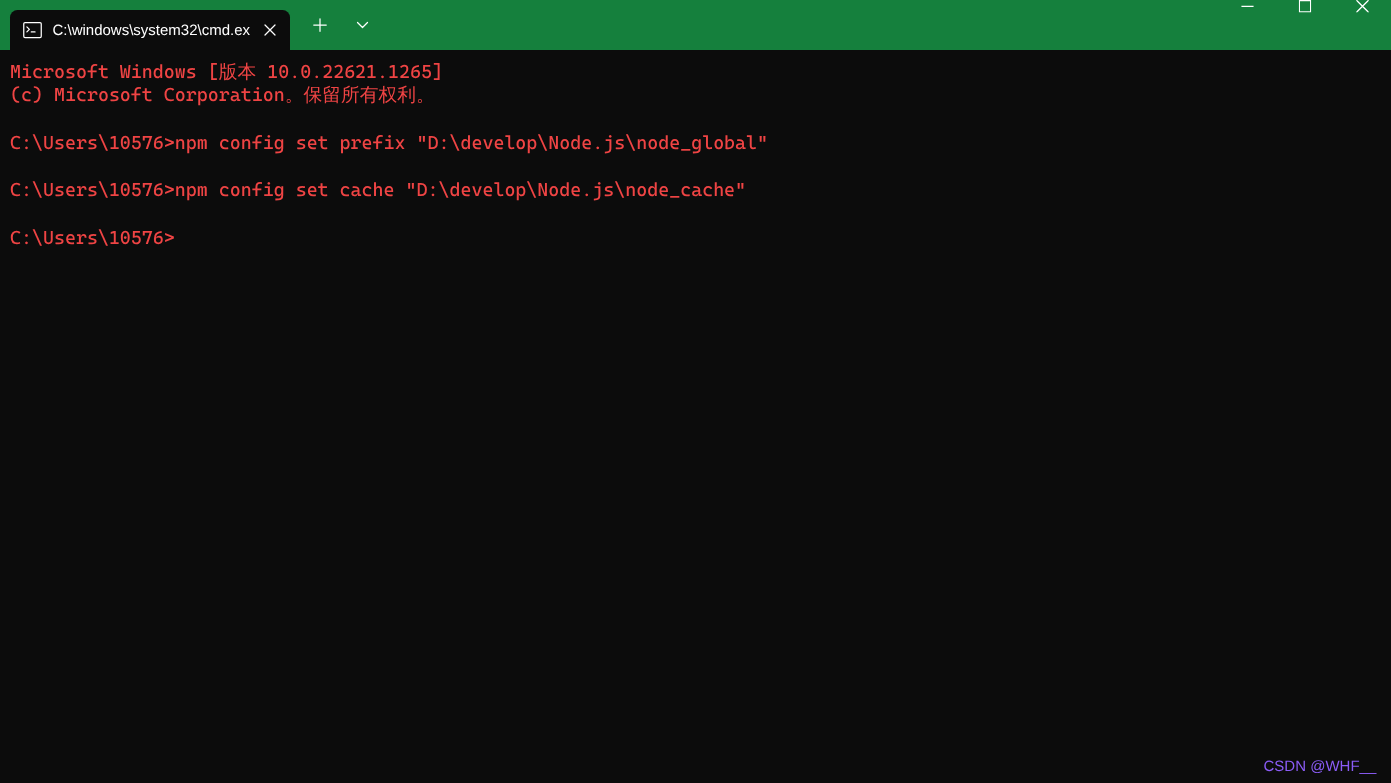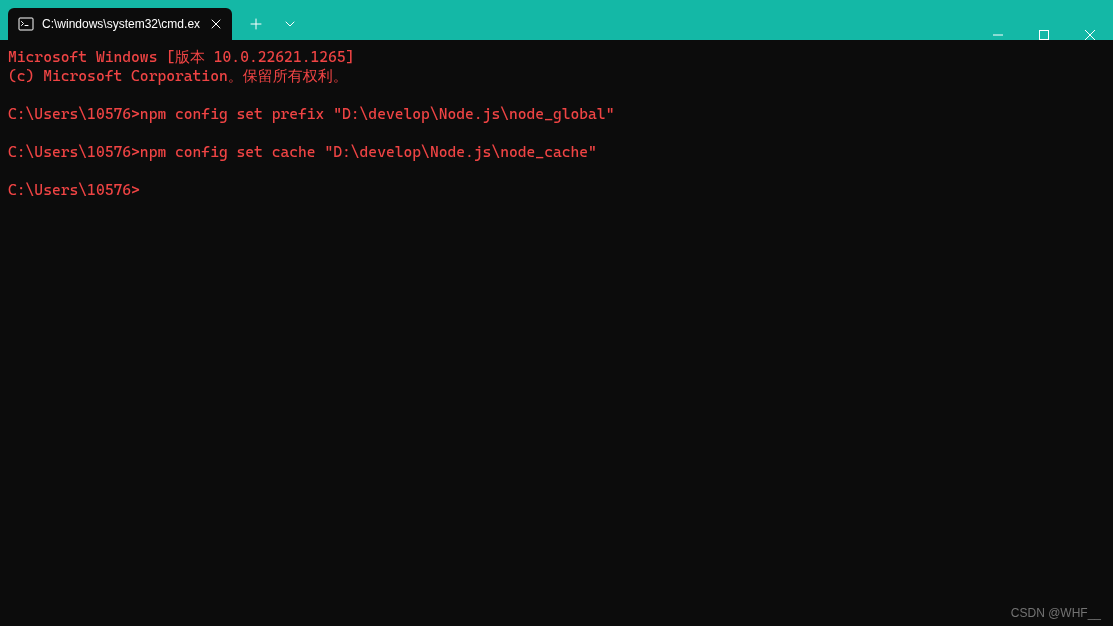--- a/index.html
+++ b/index.html
@@ -17,9 +17,9 @@
     }
     .titlebar {
       height: 40px;
-      background: #14b8a6;
+      background: #15803d;
       display: flex;
-      align-items: flex-end;
+      align-items: flex-start;
       user-select: none;
     }
     .tab-area {

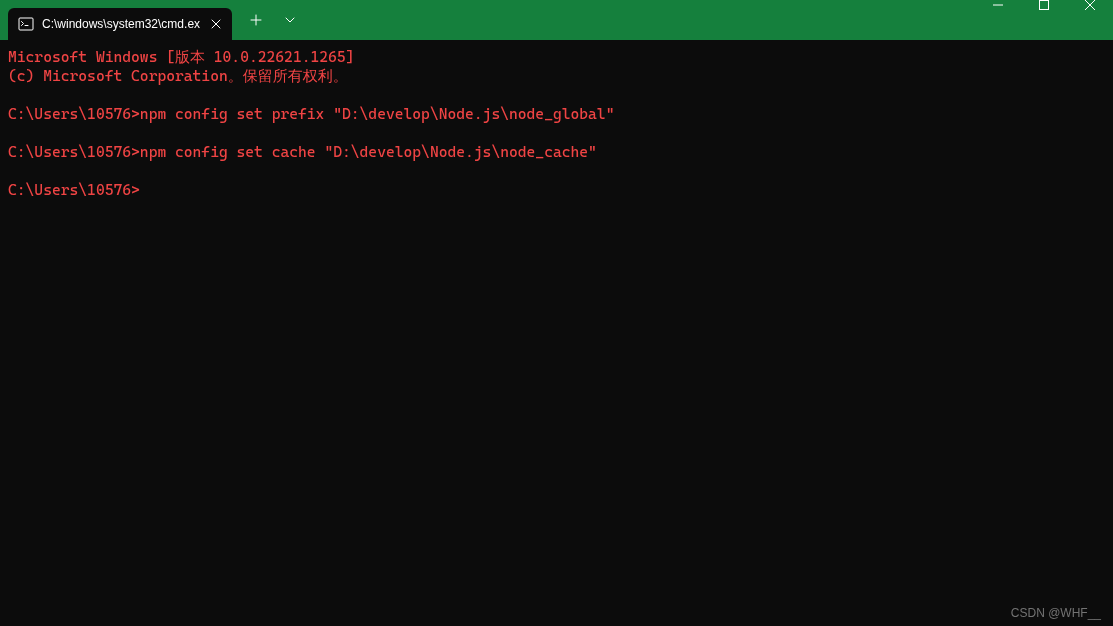--- a/index.html
+++ b/index.html
@@ -114,7 +114,7 @@
       position: absolute;
       bottom: 6px;
       right: 12px;
-      color: #737373;
+      color: #8b5cf6;
       font-size: 12px;
       font-family: "Segoe UI", sans-serif;
       margin-left: 37px;

